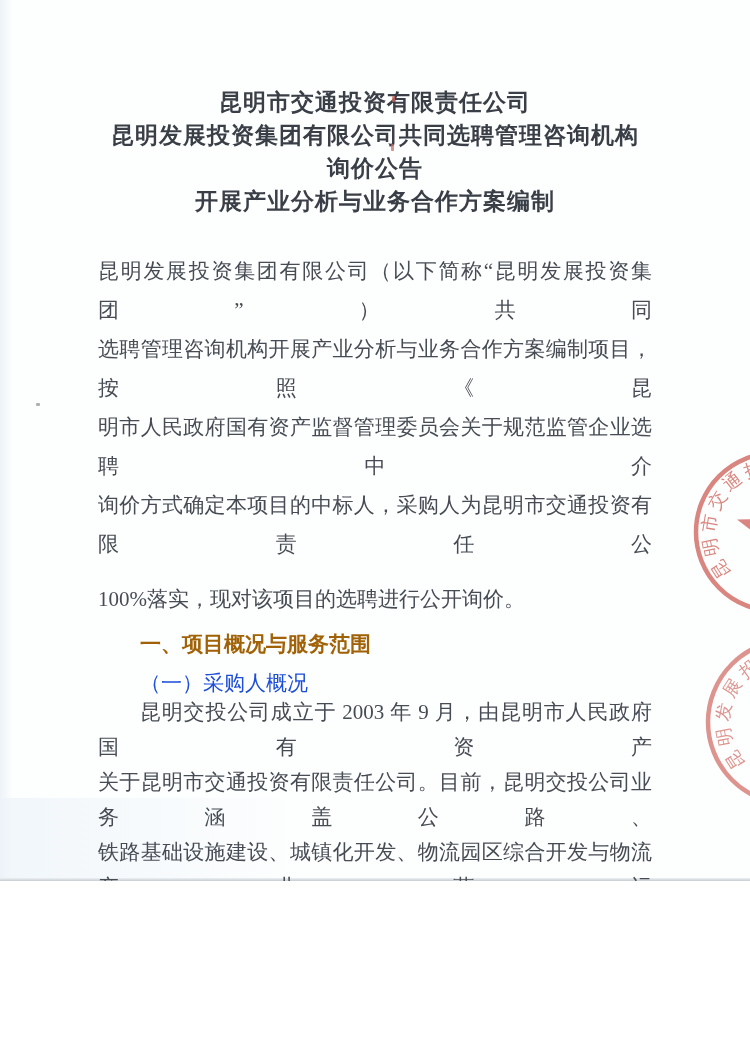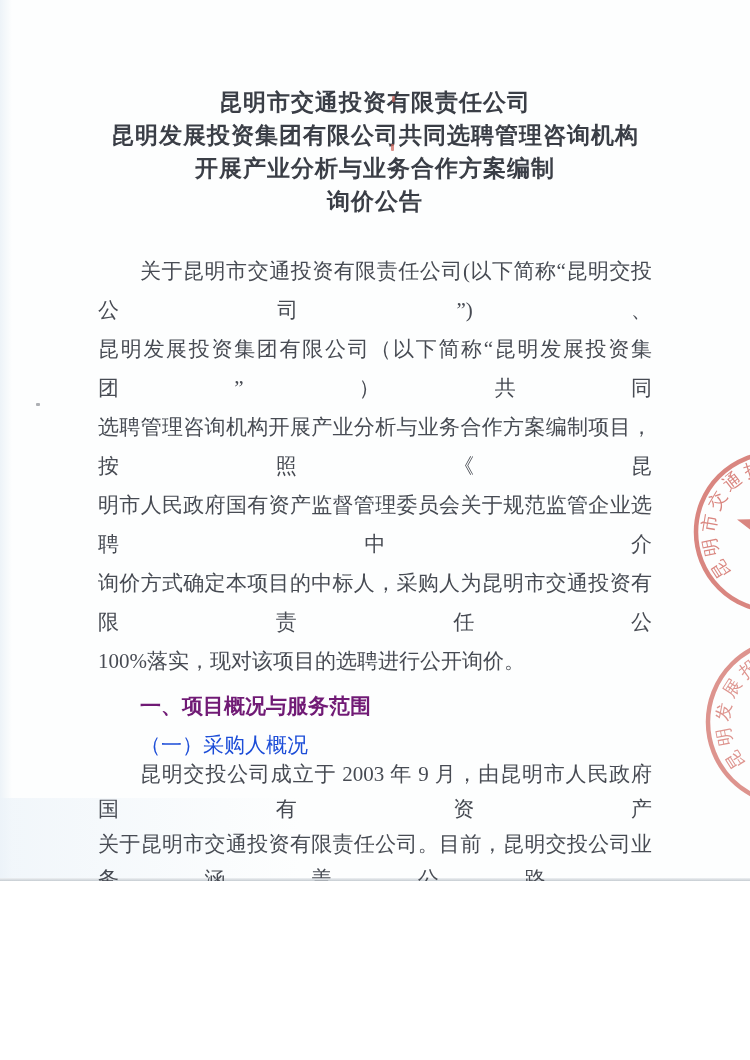--- a/index.html
+++ b/index.html
@@ -67,8 +67,8 @@
     <div class="title-block">
         <div class="title-line">昆明市交通投资有限责任公司</div>
         <div class="title-line">昆明发展投资集团有限公司共同选聘管理咨询机构</div>
+        <div class="title-line last">询价公告</div>
         <div class="title-line">开展产业分析与业务合作方案编制</div>
-        <div class="title-line last">询价公告</div>
       </div>
 
     <div class="para1">

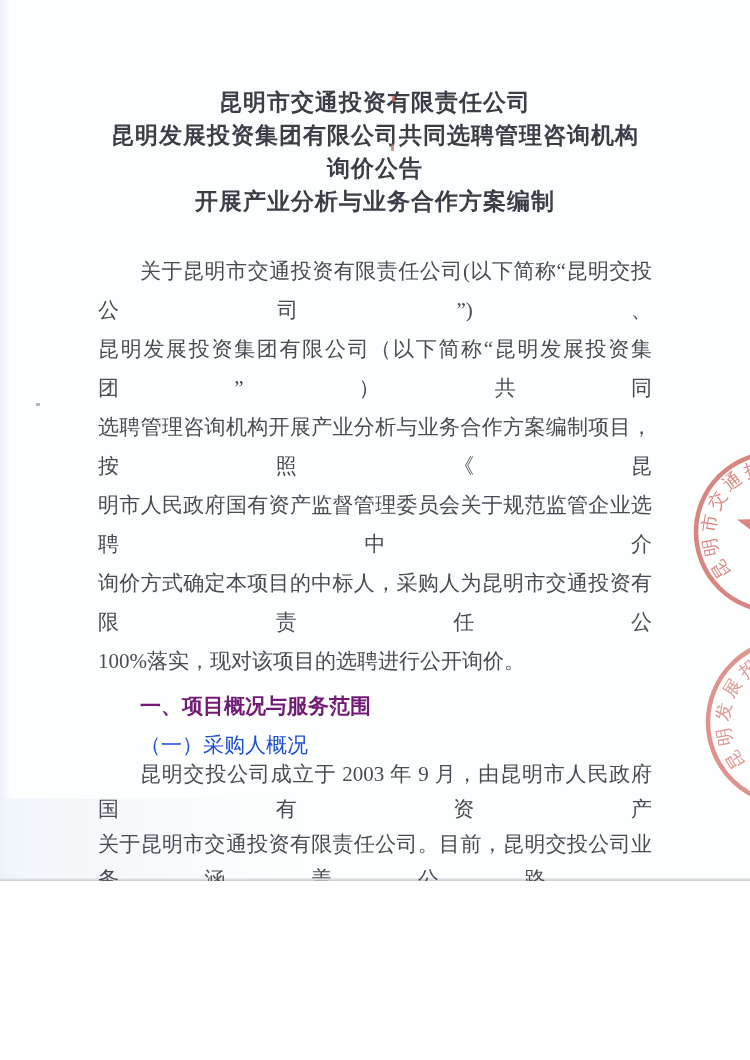--- a/index.html
+++ b/index.html
@@ -72,7 +72,6 @@
       </div>
 
     <div class="para1">
-        <div class="body-line first">关于昆明市交通投资有限责任公司(以下简称“昆明交投公司”)、</div>
         <div class="body-line">昆明发展投资集团有限公司（以下简称“昆明发展投资集团”）共同</div>
         <div class="body-line">选聘管理咨询机构开展产业分析与业务合作方案编制项目，按照《昆</div>
         <div class="body-line">明市人民政府国有资产监督管理委员会关于规范监管企业选聘中介</div>

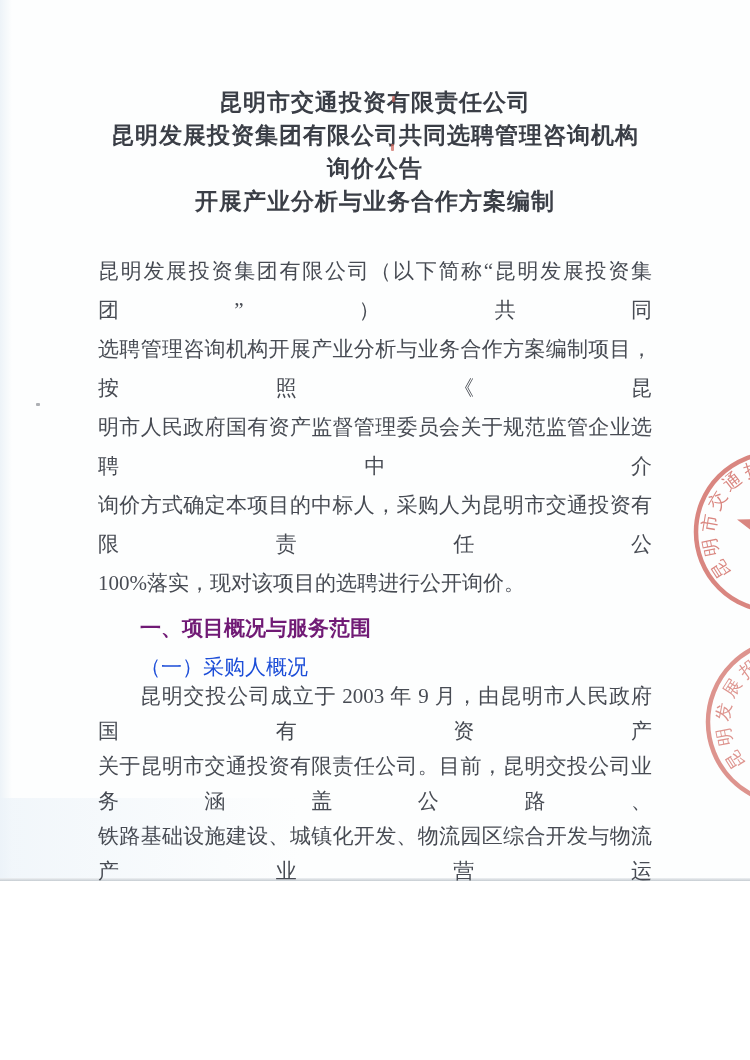--- a/index.html
+++ b/index.html
@@ -35,7 +35,7 @@
   }
   .para2 .body-line { line-height:35px; }
   .body-line.first { text-indent:2em; }
-  .body-line.last { text-align-last:left; }
+  .body-line.last { text-align-last:left;margin-top:16px; }
   .heading {
     margin-top:5px; font-family:"Liberation Sans", sans-serif; font-weight:bold;
     font-size:21px; line-height:39px; text-indent:2em; color:#701a75;

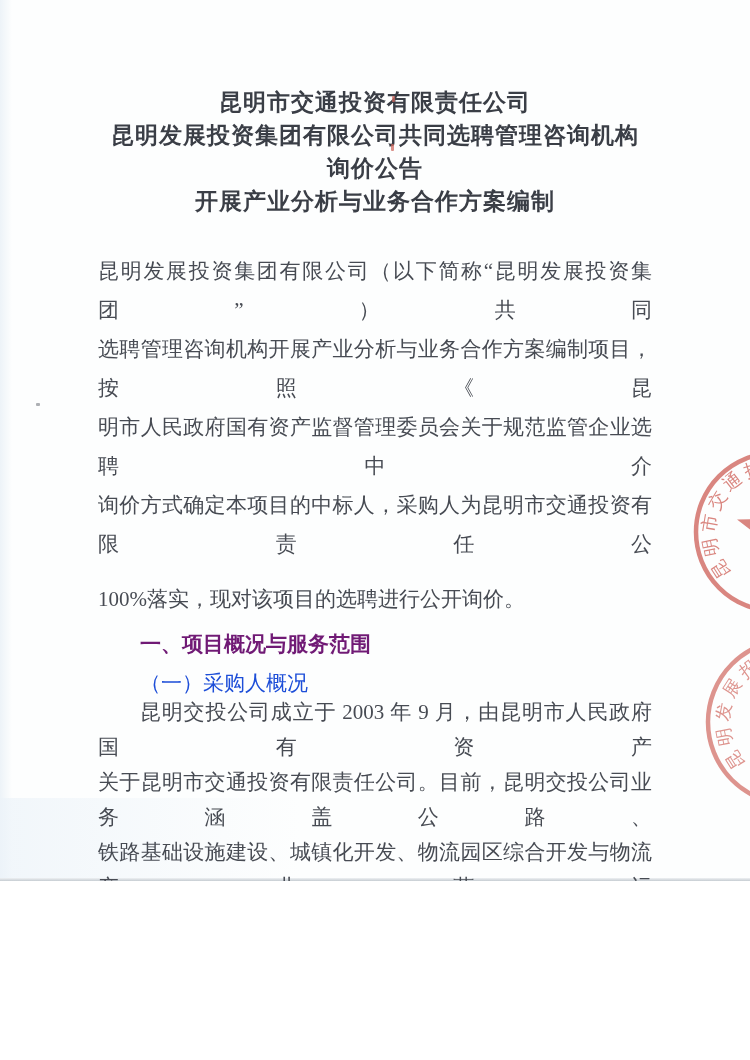--- a/index.html
+++ b/index.html
@@ -38,7 +38,7 @@
   .body-line.last { text-align-last:left;margin-top:16px; }
   .heading {
     margin-top:5px; font-family:"Liberation Sans", sans-serif; font-weight:bold;
-    font-size:21px; line-height:39px; text-indent:2em; color:#701a75;
+    font-size:21px; line-height:39px; text-indent:2em; color:#a16207;
   }
   .subheading {
     font-size:21px; line-height:24px; text-indent:2em;

